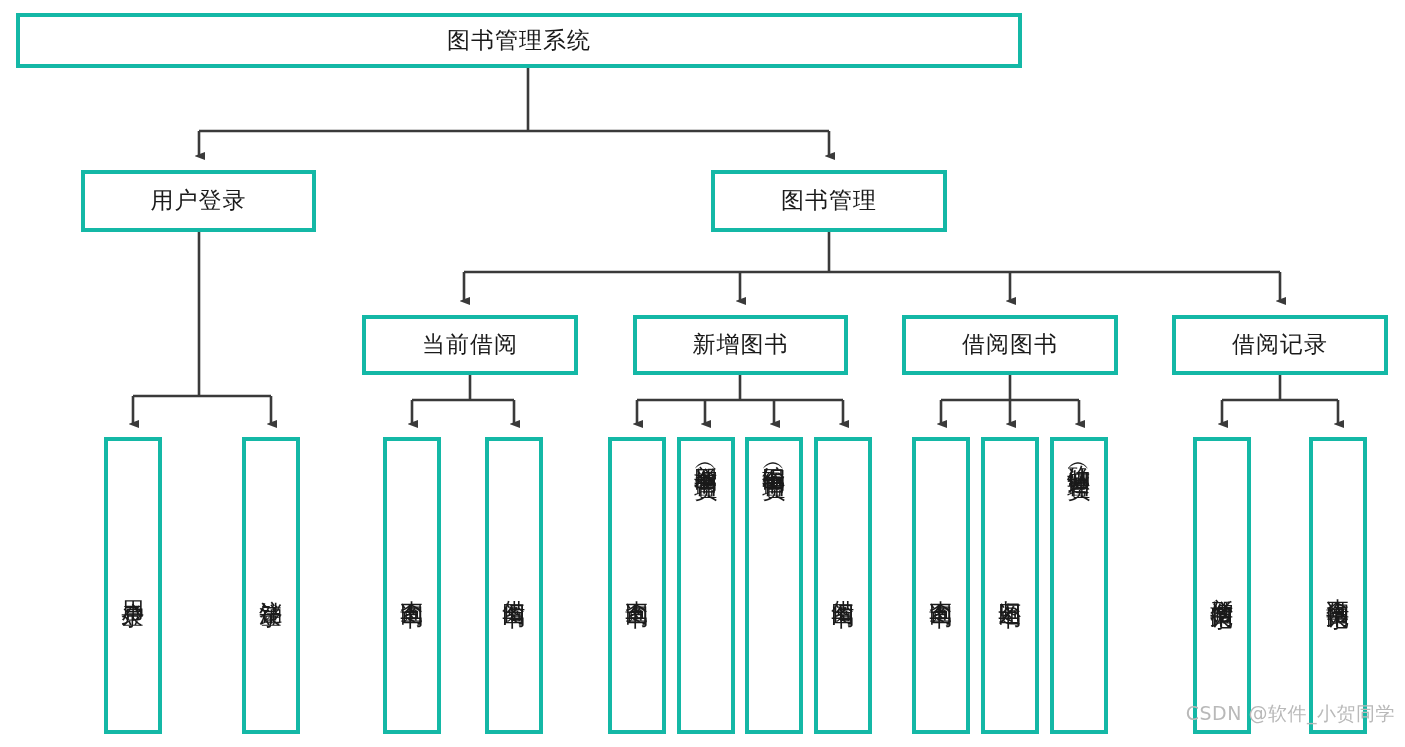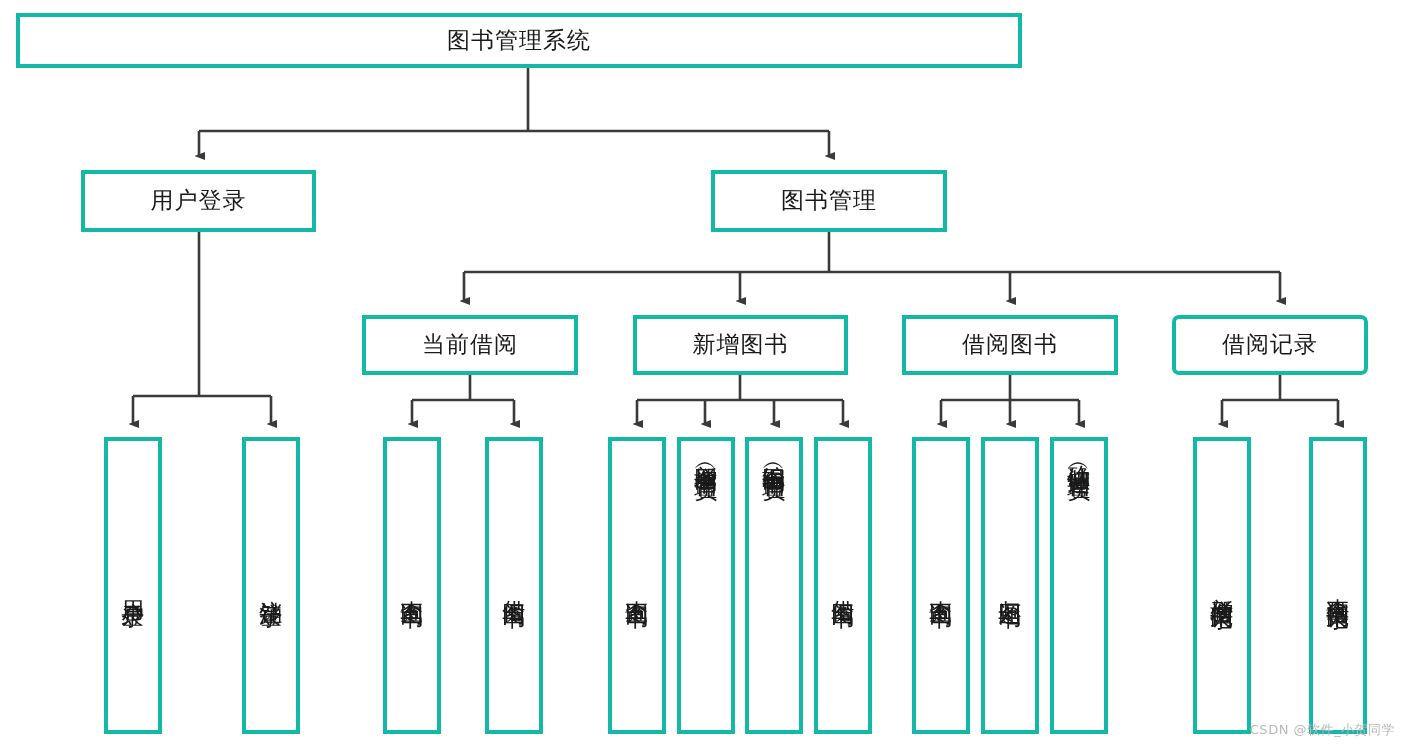--- a/index.html
+++ b/index.html
@@ -112,7 +112,7 @@
   <div class="node horiz" style="left:362px;top:315px;width:216px;height:60px;">当前借阅</div>
   <div class="node horiz" style="left:633px;top:315px;width:215px;height:60px;">新增图书</div>
   <div class="node horiz" style="left:902px;top:315px;width:216px;height:60px;">借阅图书</div>
-  <div class="node horiz" style="left:1172px;top:315px;width:196px;height:60px;border-radius:7px;">借阅记录</div>
+  <div class="node horiz" style="left:1172px;top:315px;width:216px;height:60px;">借阅记录</div>
 
   <div class="node vert center" style="left:104px;top:437px;width:58px;height:297px;">用户登录</div>
   <div class="node vert center" style="left:242px;top:437px;width:58px;height:297px;">注销登录</div>

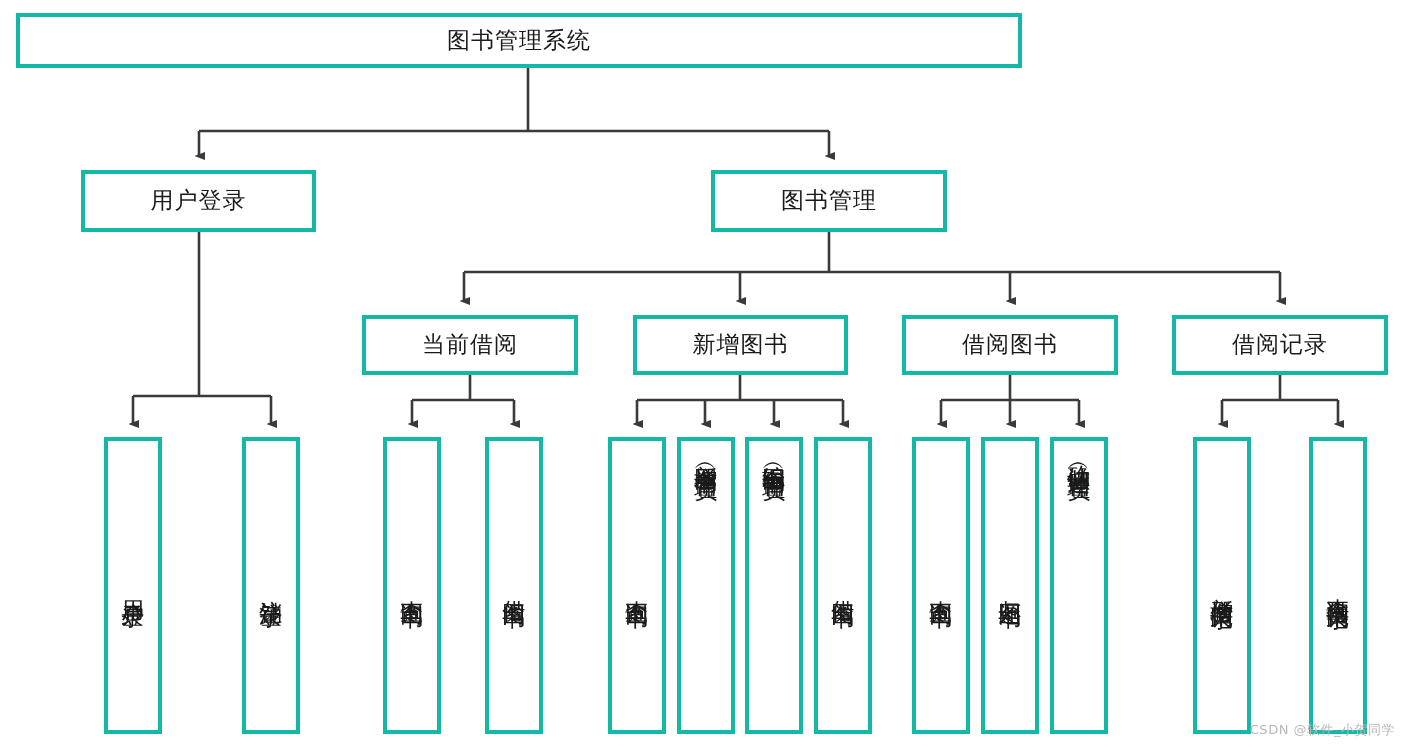--- a/index.html
+++ b/index.html
@@ -42,8 +42,8 @@
   .watermark{
     position:absolute;
     right:10px;
-    bottom:8px;
-    font-size:13px;
+    bottom:20px;
+    font-size:19px;
     color:#b9b9b9;
     white-space:nowrap;
     letter-spacing:0.5px;

